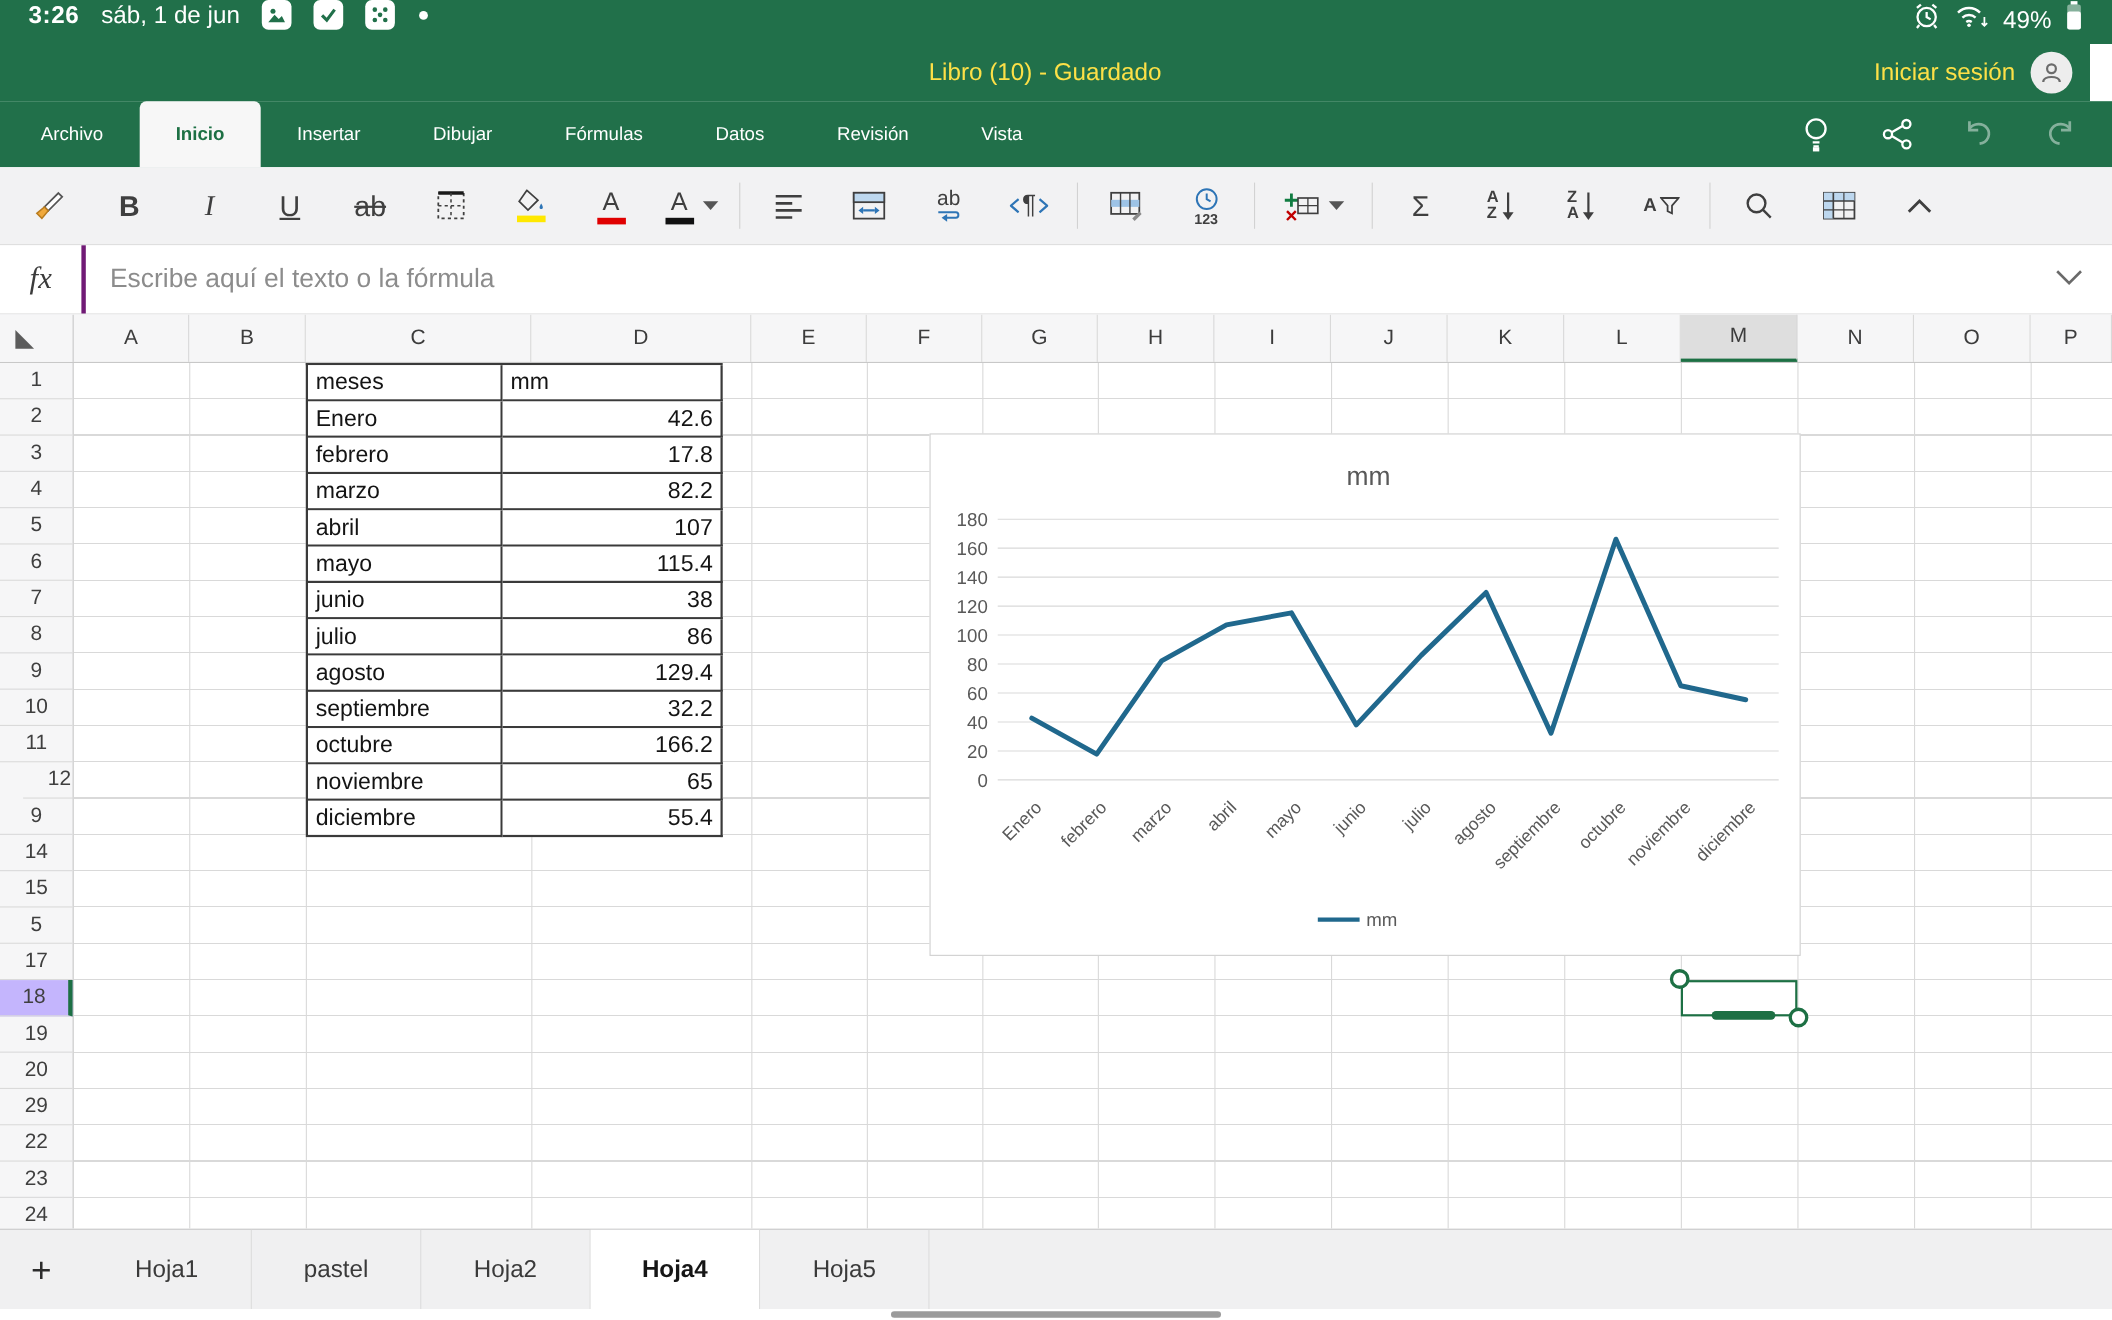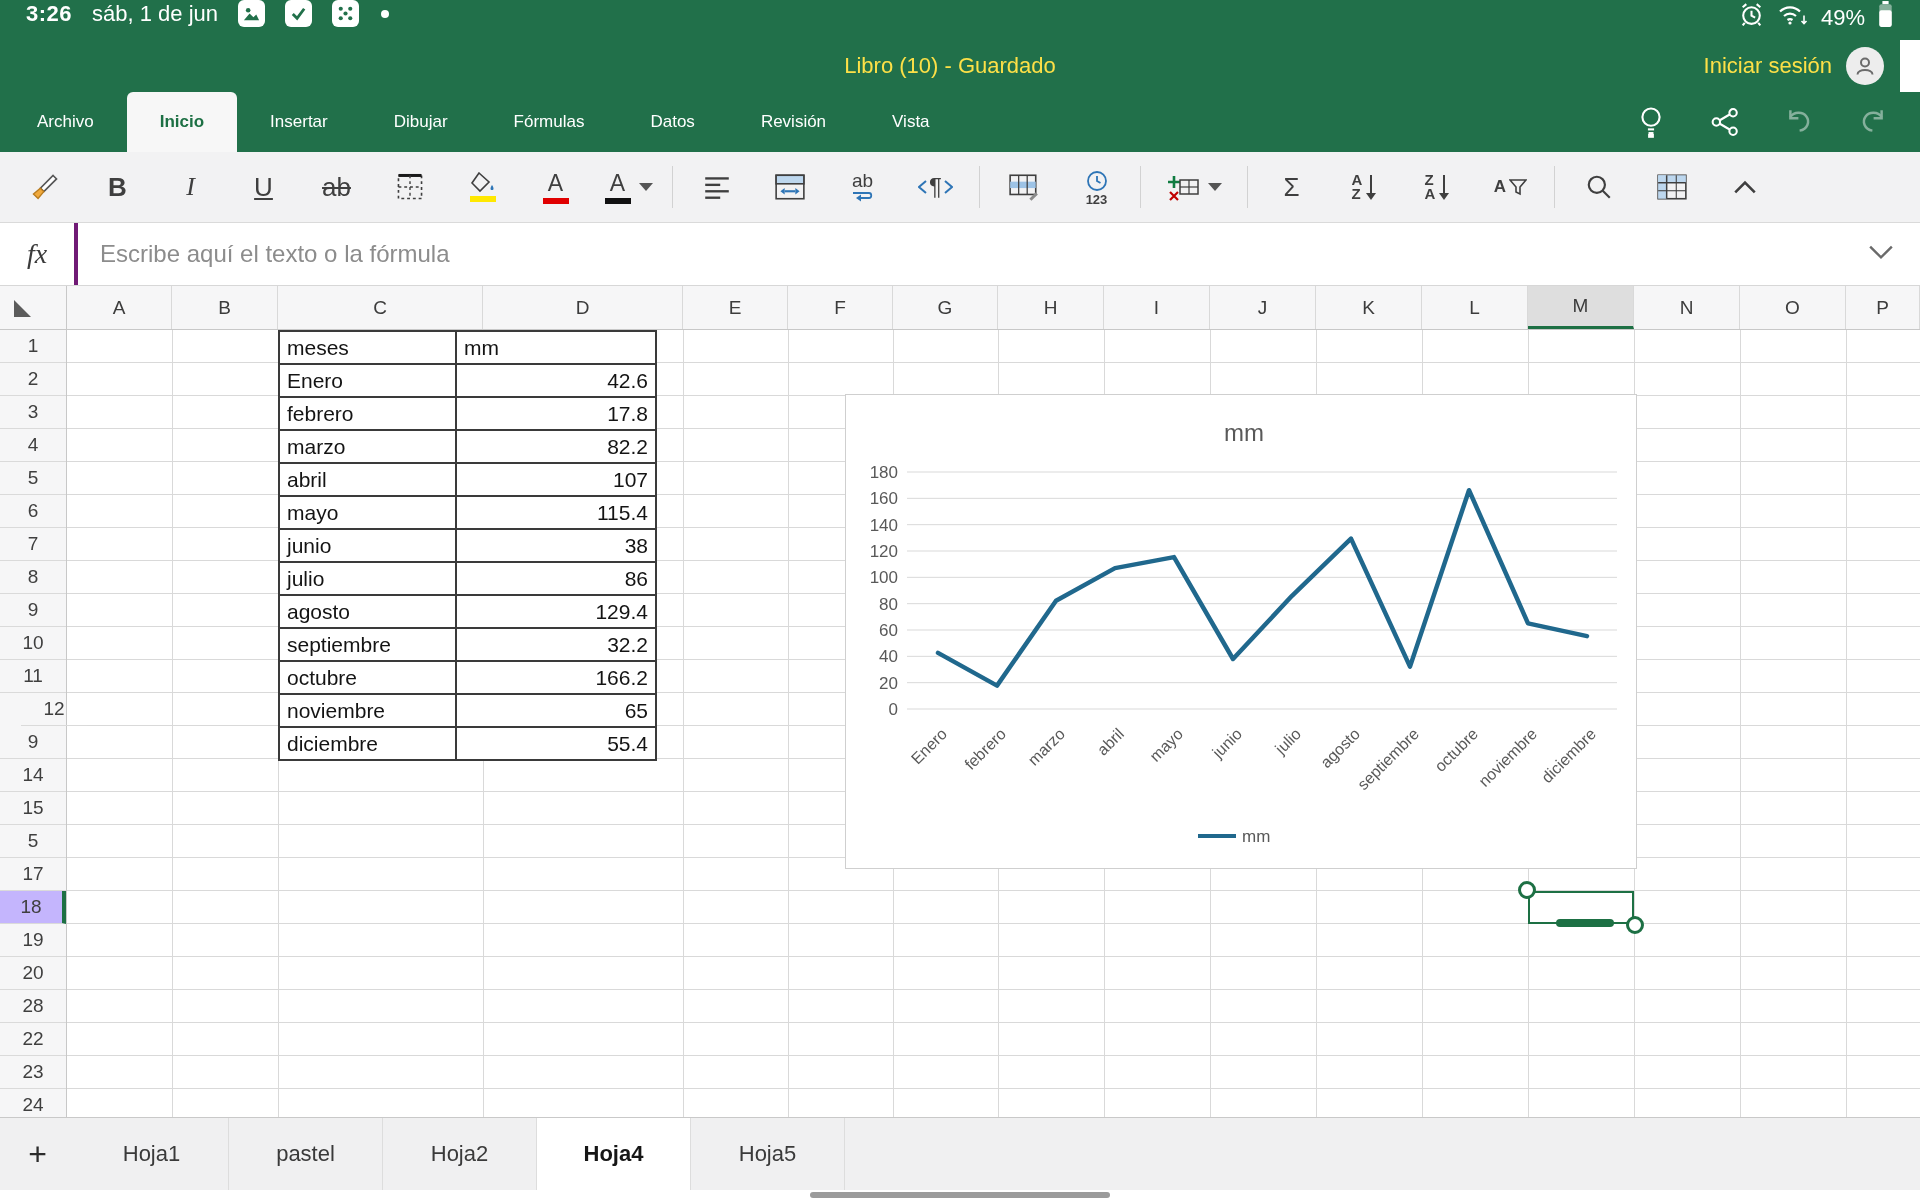--- a/index.html
+++ b/index.html
@@ -465,7 +465,7 @@
         <div class="gut-cell sel" style="top: 561px;">18</div>
         <div class="gut-cell" style="top: 594px;">19</div>
         <div class="gut-cell" style="top: 627px;">20</div>
-        <div class="gut-cell" style="top: 660px;">28</div>
+        <div class="gut-cell" style="top: 660px;">29</div>
         <div class="gut-cell" style="top: 693px;">22</div>
         <div class="gut-cell" style="top: 726px;">23</div>
         <div class="gut-cell" style="top: 759px;">24</div>

